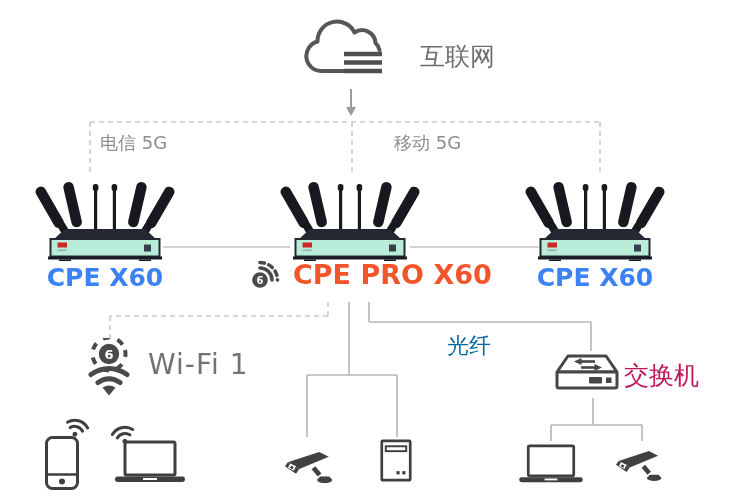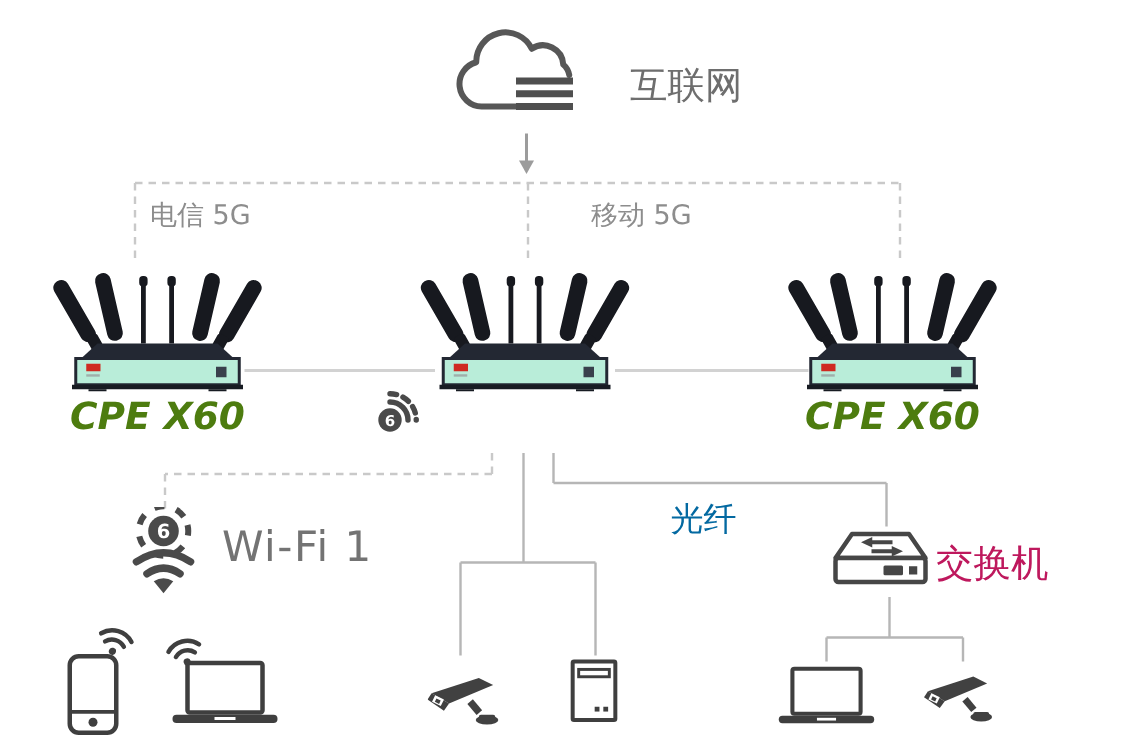--- a/index.html
+++ b/index.html
@@ -11,7 +11,7 @@
   .lines-svg{position:absolute;left:0;top:0;width:750px;height:500px;}
   .lbl-cn{color:#8d8d8d;font-size:18px;font-weight:400;white-space:nowrap;}
   .lbl-internet{color:#6e6e6e;font-size:25px;}
-  .router-label{width:140px;text-align:center;color:#4d7c0f;font-size:25px;font-weight:600;white-space:nowrap;font-style:italic;}
+  .router-label{width:140px;text-align:center;color:#3b82f6;font-size:25px;font-weight:600;white-space:nowrap;}
   .router-label-hi{display:flex;align-items:center;gap:7px;color:#f2552a;font-size:27px;font-weight:600;white-space:nowrap;}
   .wifi6-text{color:#737373;font-size:28px;font-weight:400;letter-spacing:1px;white-space:nowrap;}
   .fiber-text{color:#0369a1;font-size:22px;white-space:nowrap;}

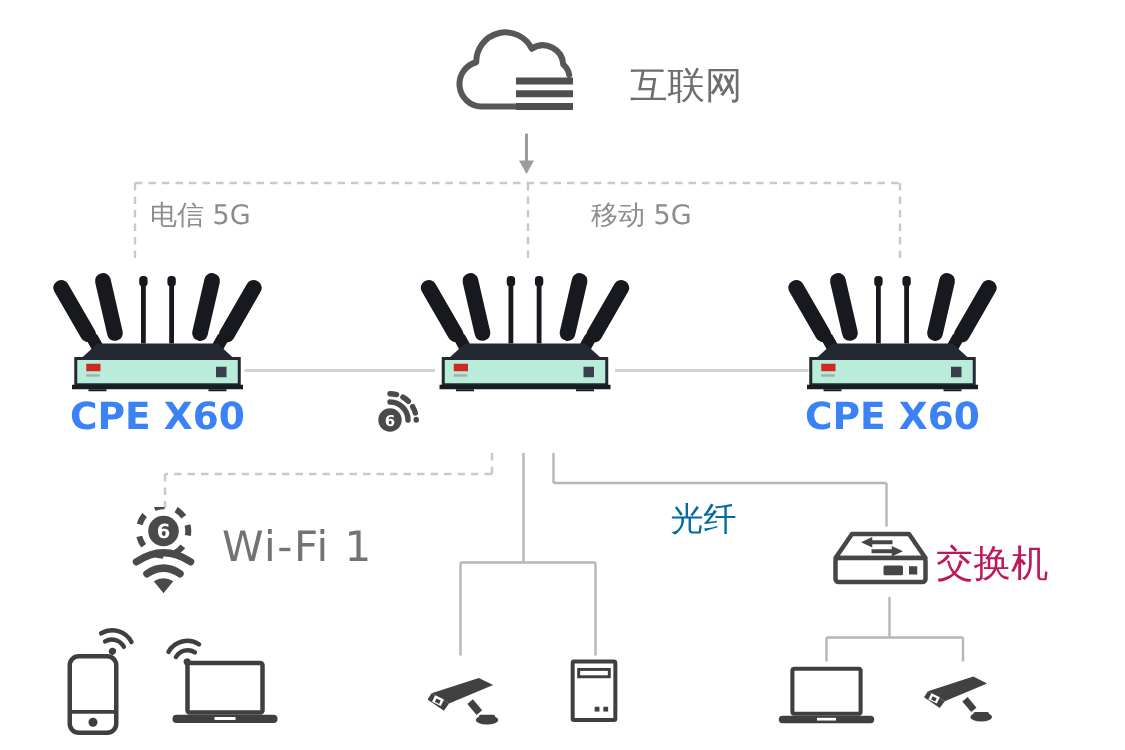--- a/index.html
+++ b/index.html
@@ -138,6 +138,7 @@
       <circle cx="10" cy="23" r="7.8" fill="#4a4a4a"></circle>
       <text x="10" y="26.8" text-anchor="middle" font-size="10" font-weight="bold" fill="#ffffff">6</text>
     </svg>
+    <span>CPE PRO X60</span>
   </div>
 
   <div class="abs router-label" style="left:525px;top:263px;">CPE X60</div>

